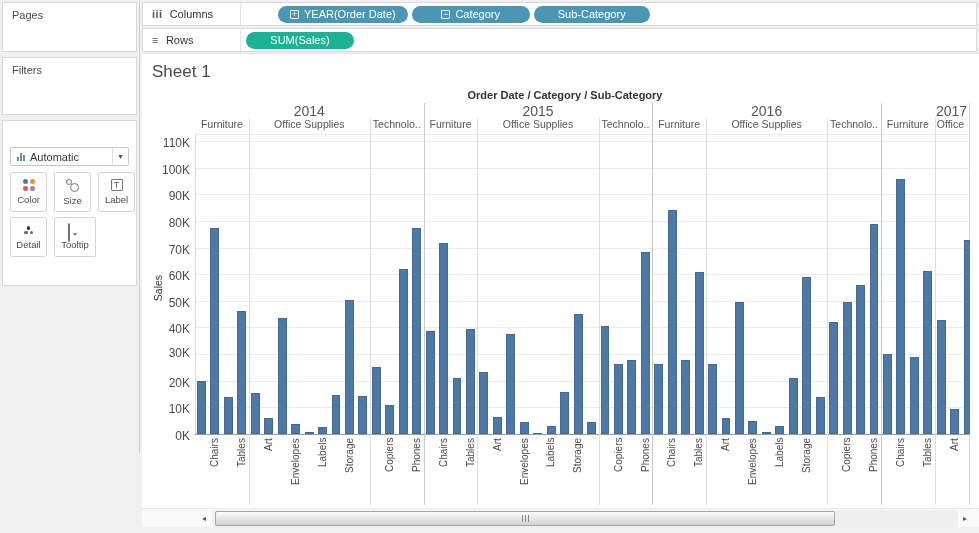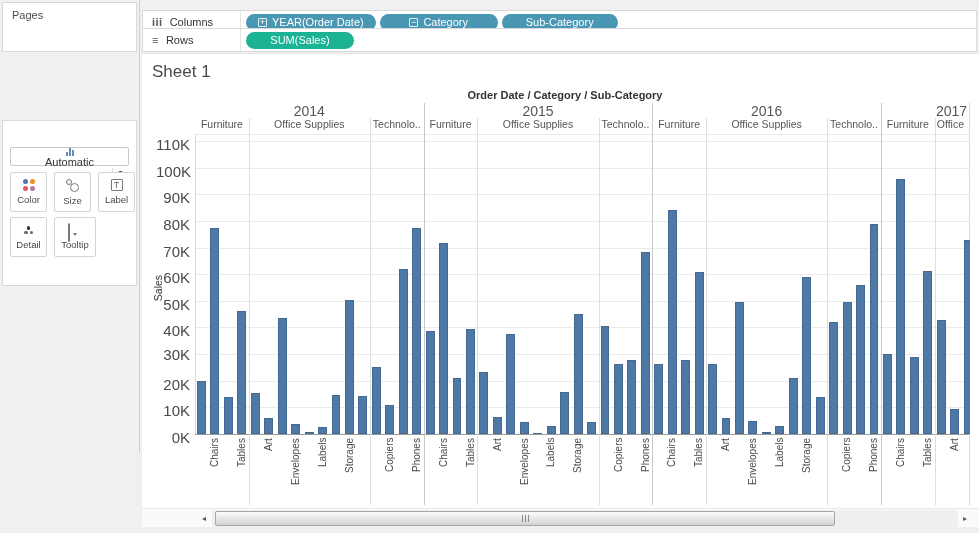--- a/index.html
+++ b/index.html
@@ -41,7 +41,7 @@
 
   
   .shelf-row { position:absolute; left:142px; width:835px; height:24px; background:#fff; border:1px solid #d9d9d9; display:flex; align-items:center; }
-  #columns-shelf { top:10px; }
+  #columns-shelf { top:2px;gap:32px; }
   #rows-shelf { top:28px; }
   .shelf-label { width:98px; height:100%; display:flex; align-items:center; gap:7px; padding-left:9px; font-size:11px; color:#333; border-right:1px solid #e4e4e4; }
   .shelf-glyph { font-size:11px; font-weight:bold; color:#555; letter-spacing:0.5px; }

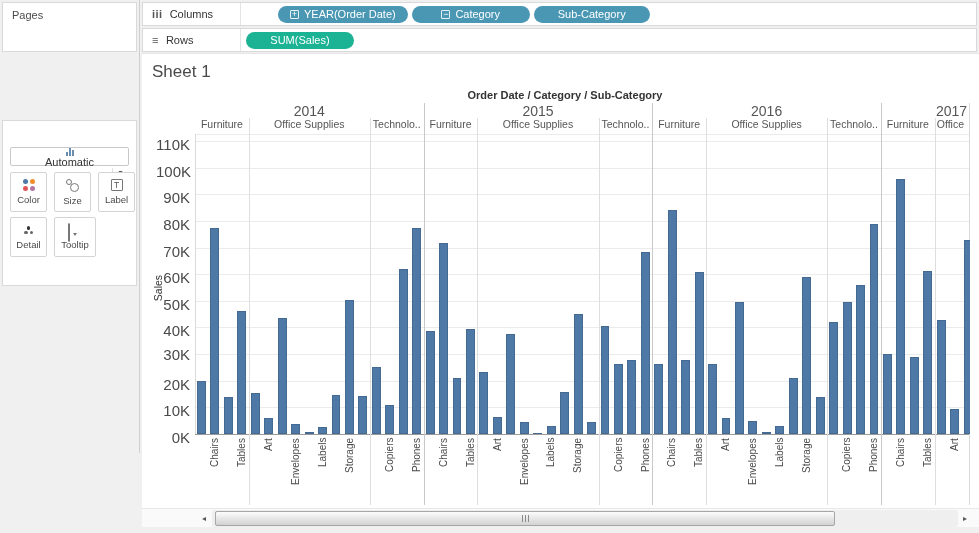--- a/index.html
+++ b/index.html
@@ -84,6 +84,9 @@
 <div class="sidebar">
   <div class="card" id="pages-card">
     <div class="card-label">Pages</div>
+  </div>
+  <div class="card" id="filters-card">
+    <div class="card-label">Filters</div>
   </div>
   <div class="card" id="marks-card">
     <div class="mark-dropdown">

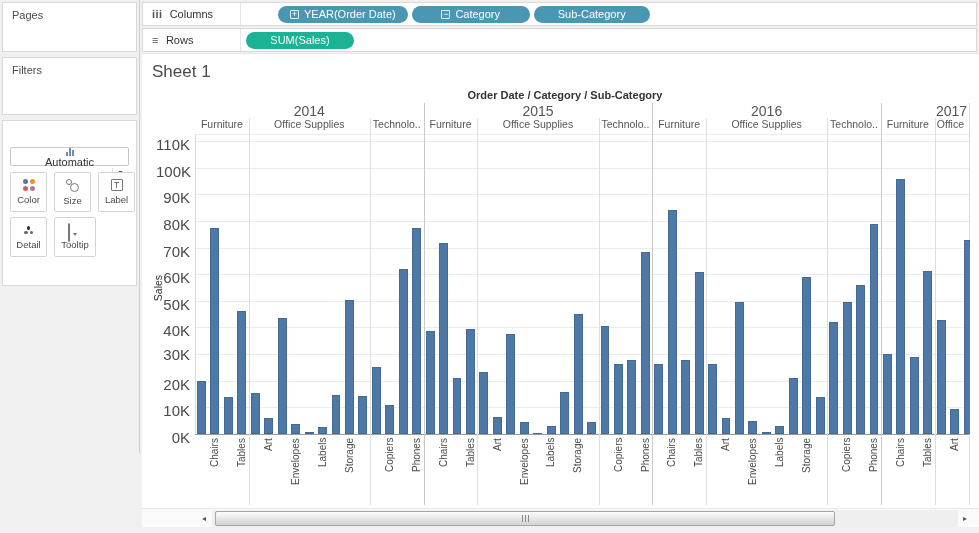--- a/index.html
+++ b/index.html
@@ -65,7 +65,7 @@
   .chart-title { position:absolute; font-size:11px; font-weight:bold; color:#333; text-align:center; }
   .year-header { position:absolute; font-size:14px; color:#555; text-align:center; pointer-events:auto; }
   .cat-header { position:absolute; font-size:10.5px; color:#555; text-align:center; white-space:nowrap; overflow:hidden; pointer-events:auto; }
-  .ytick { position:absolute; font-size:15px; color:#4a4a4a; text-align:right; width:34px; }
+  .ytick { position:absolute; font-size:12px; color:#4a4a4a; text-align:right; width:34px; }
   .xlabel { position:absolute; font-size:10px; color:#4a4a4a; writing-mode:vertical-rl; transform:rotate(180deg); text-align:right; height:64px; width:14px; line-height:14px; white-space:nowrap; }
   .y-axis-title { position:absolute; font-size:10.5px; color:#333; transform:rotate(-90deg); }
 

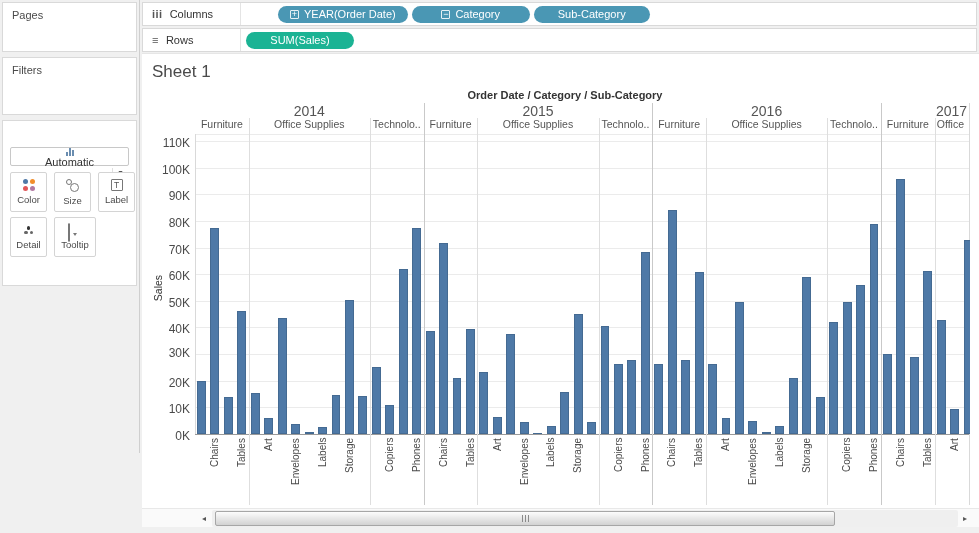--- a/index.html
+++ b/index.html
@@ -13,7 +13,7 @@
   #filters-card { top:57px; height:58px; }
   #marks-card { top:120px; height:166px; }
 
-  .mark-dropdown { position:absolute; left:7px; top:26px; width:119px; height:19px; background:#fff; border:1px solid #c8c8c8; border-radius:2px; display:flex; align-items:center; font-size:11px; color:#333;flex-direction:column; }
+  .mark-dropdown { position:absolute; left:7px; top:26px; width:119px; height:19px; background:#fff; border:1px solid #c8c8c8; border-radius:2px; display:flex; align-items:center; font-size:11px; color:#333; }
   .mini-bars { display:flex; align-items:flex-end; gap:1px; margin:0 5px 0 6px; }
   .mini-bars i { display:block; width:2px; background:#6a8db0; }
   .dd-arrow { margin-left:auto; width:16px; height:100%; border-left:1px solid #e0e0e0; display:flex; align-items:center; justify-content:center; font-size:8px; color:#555; }

